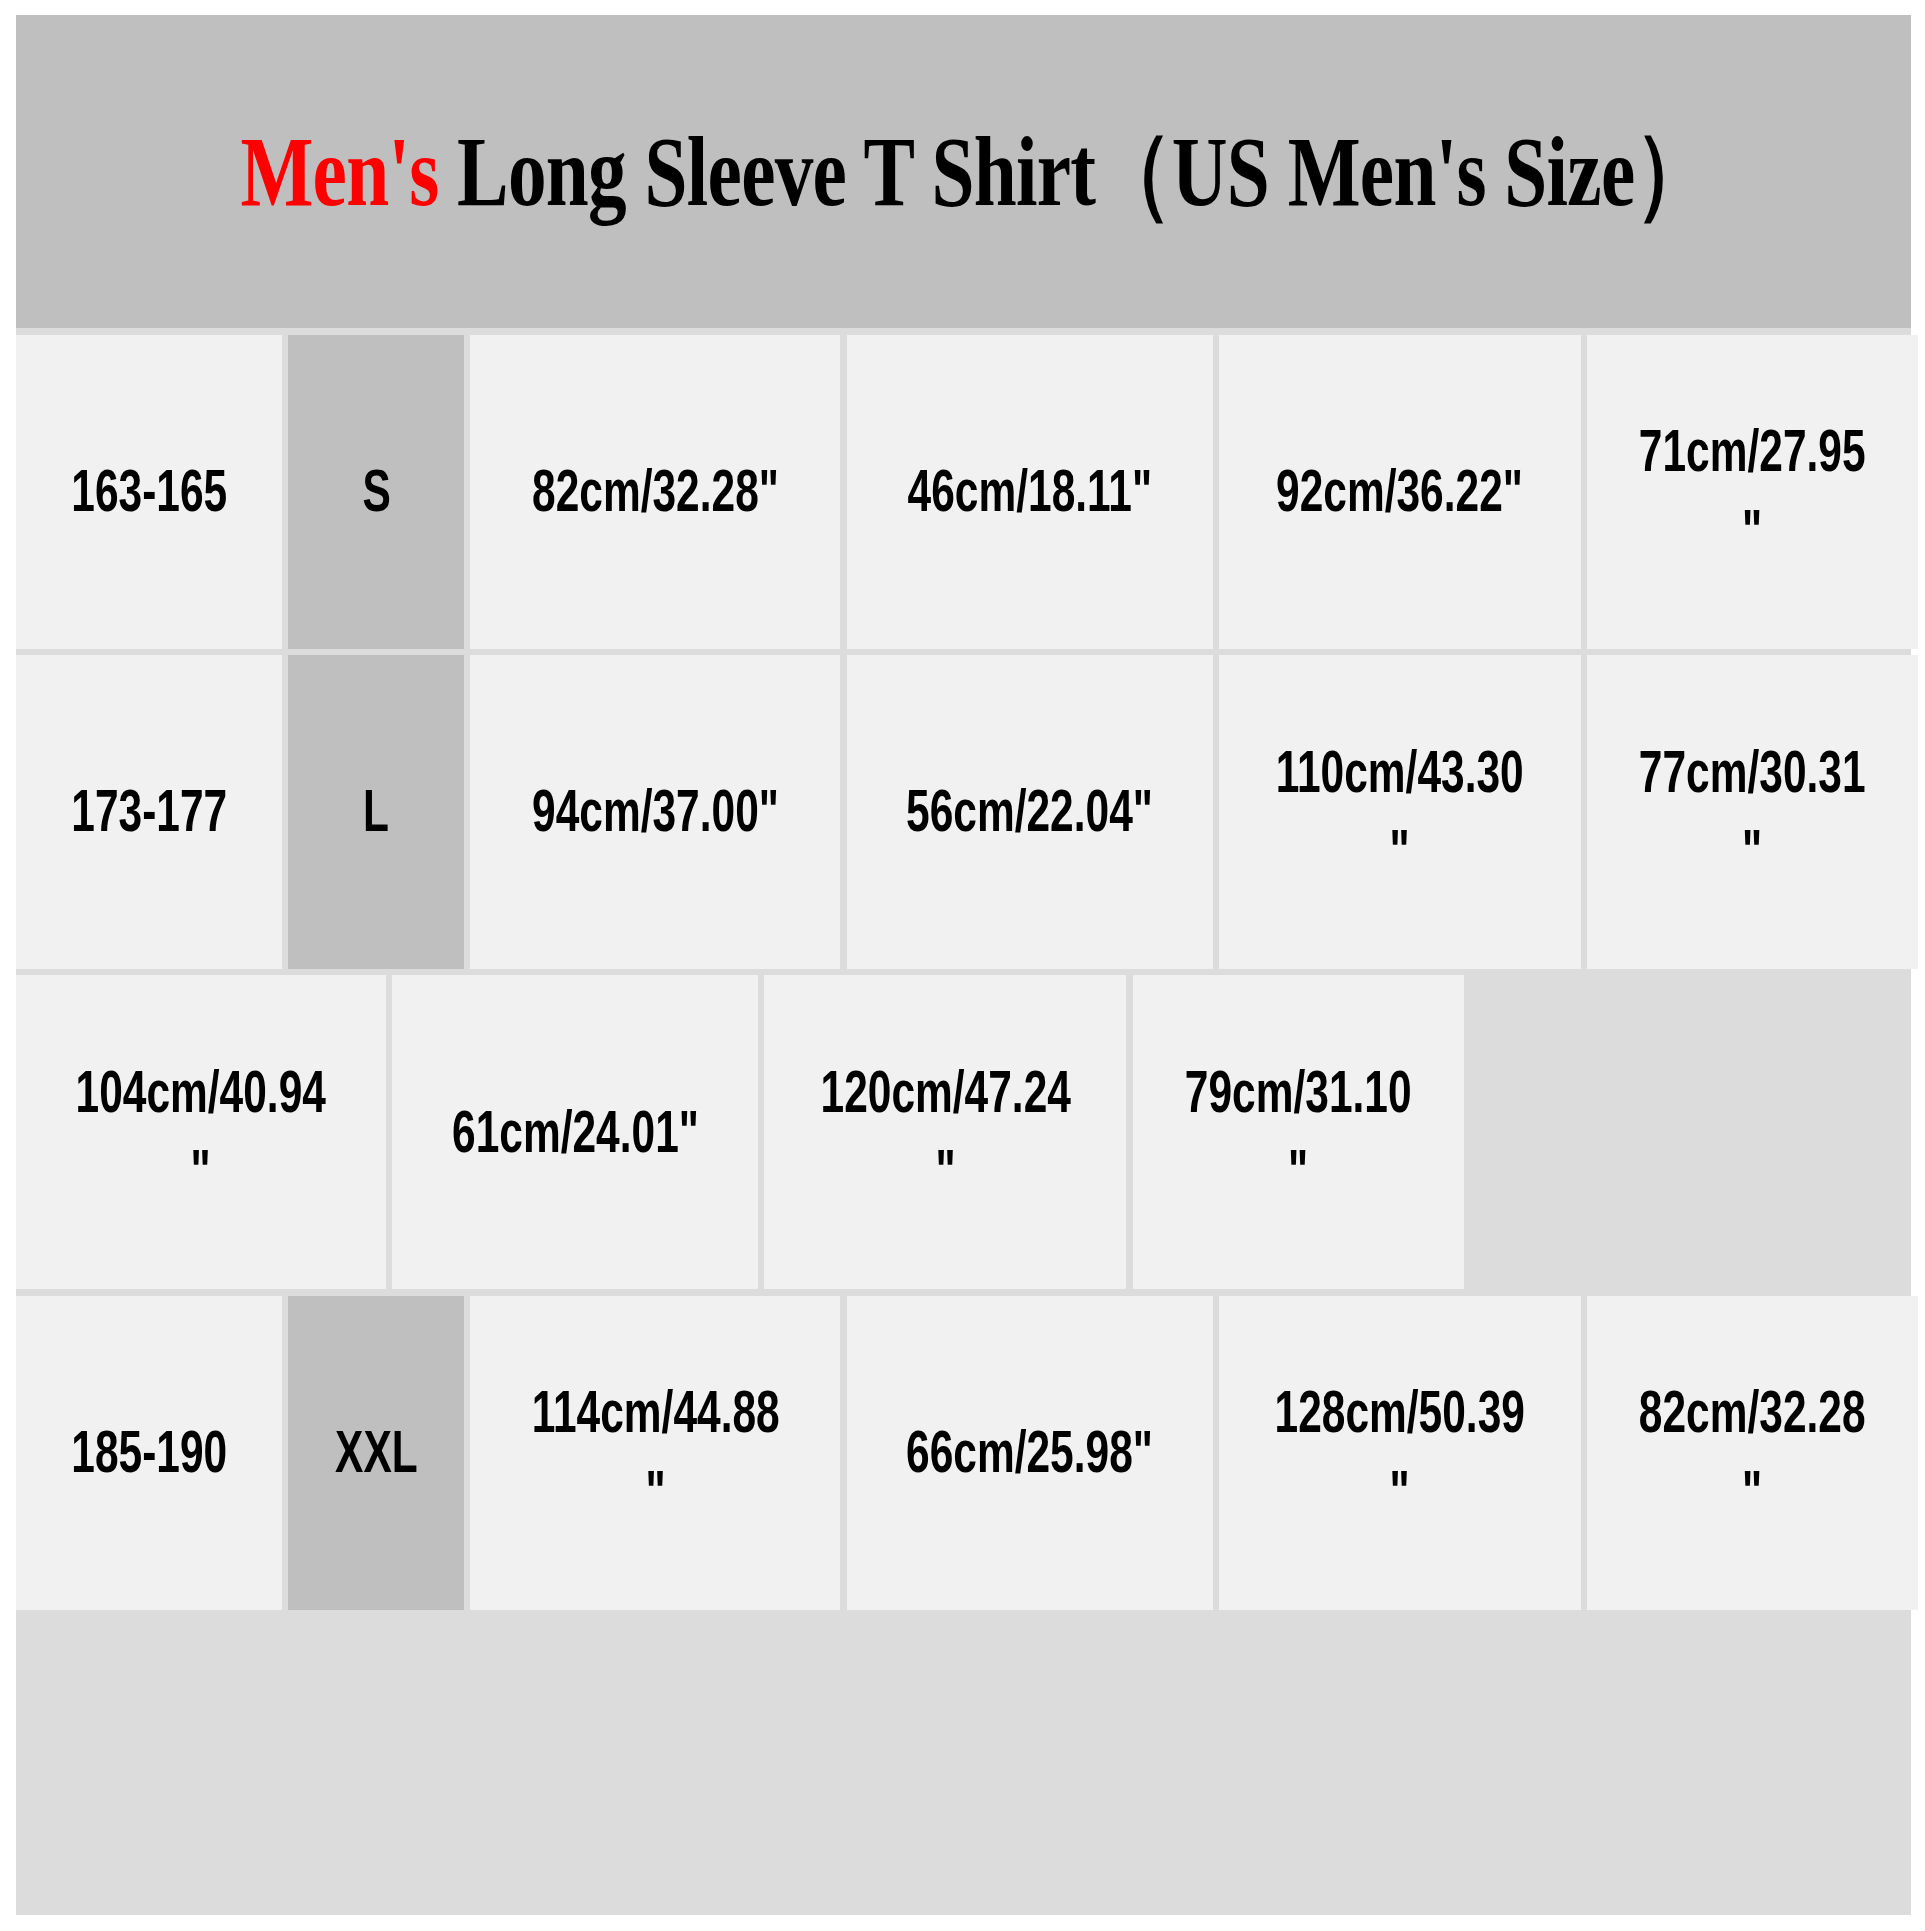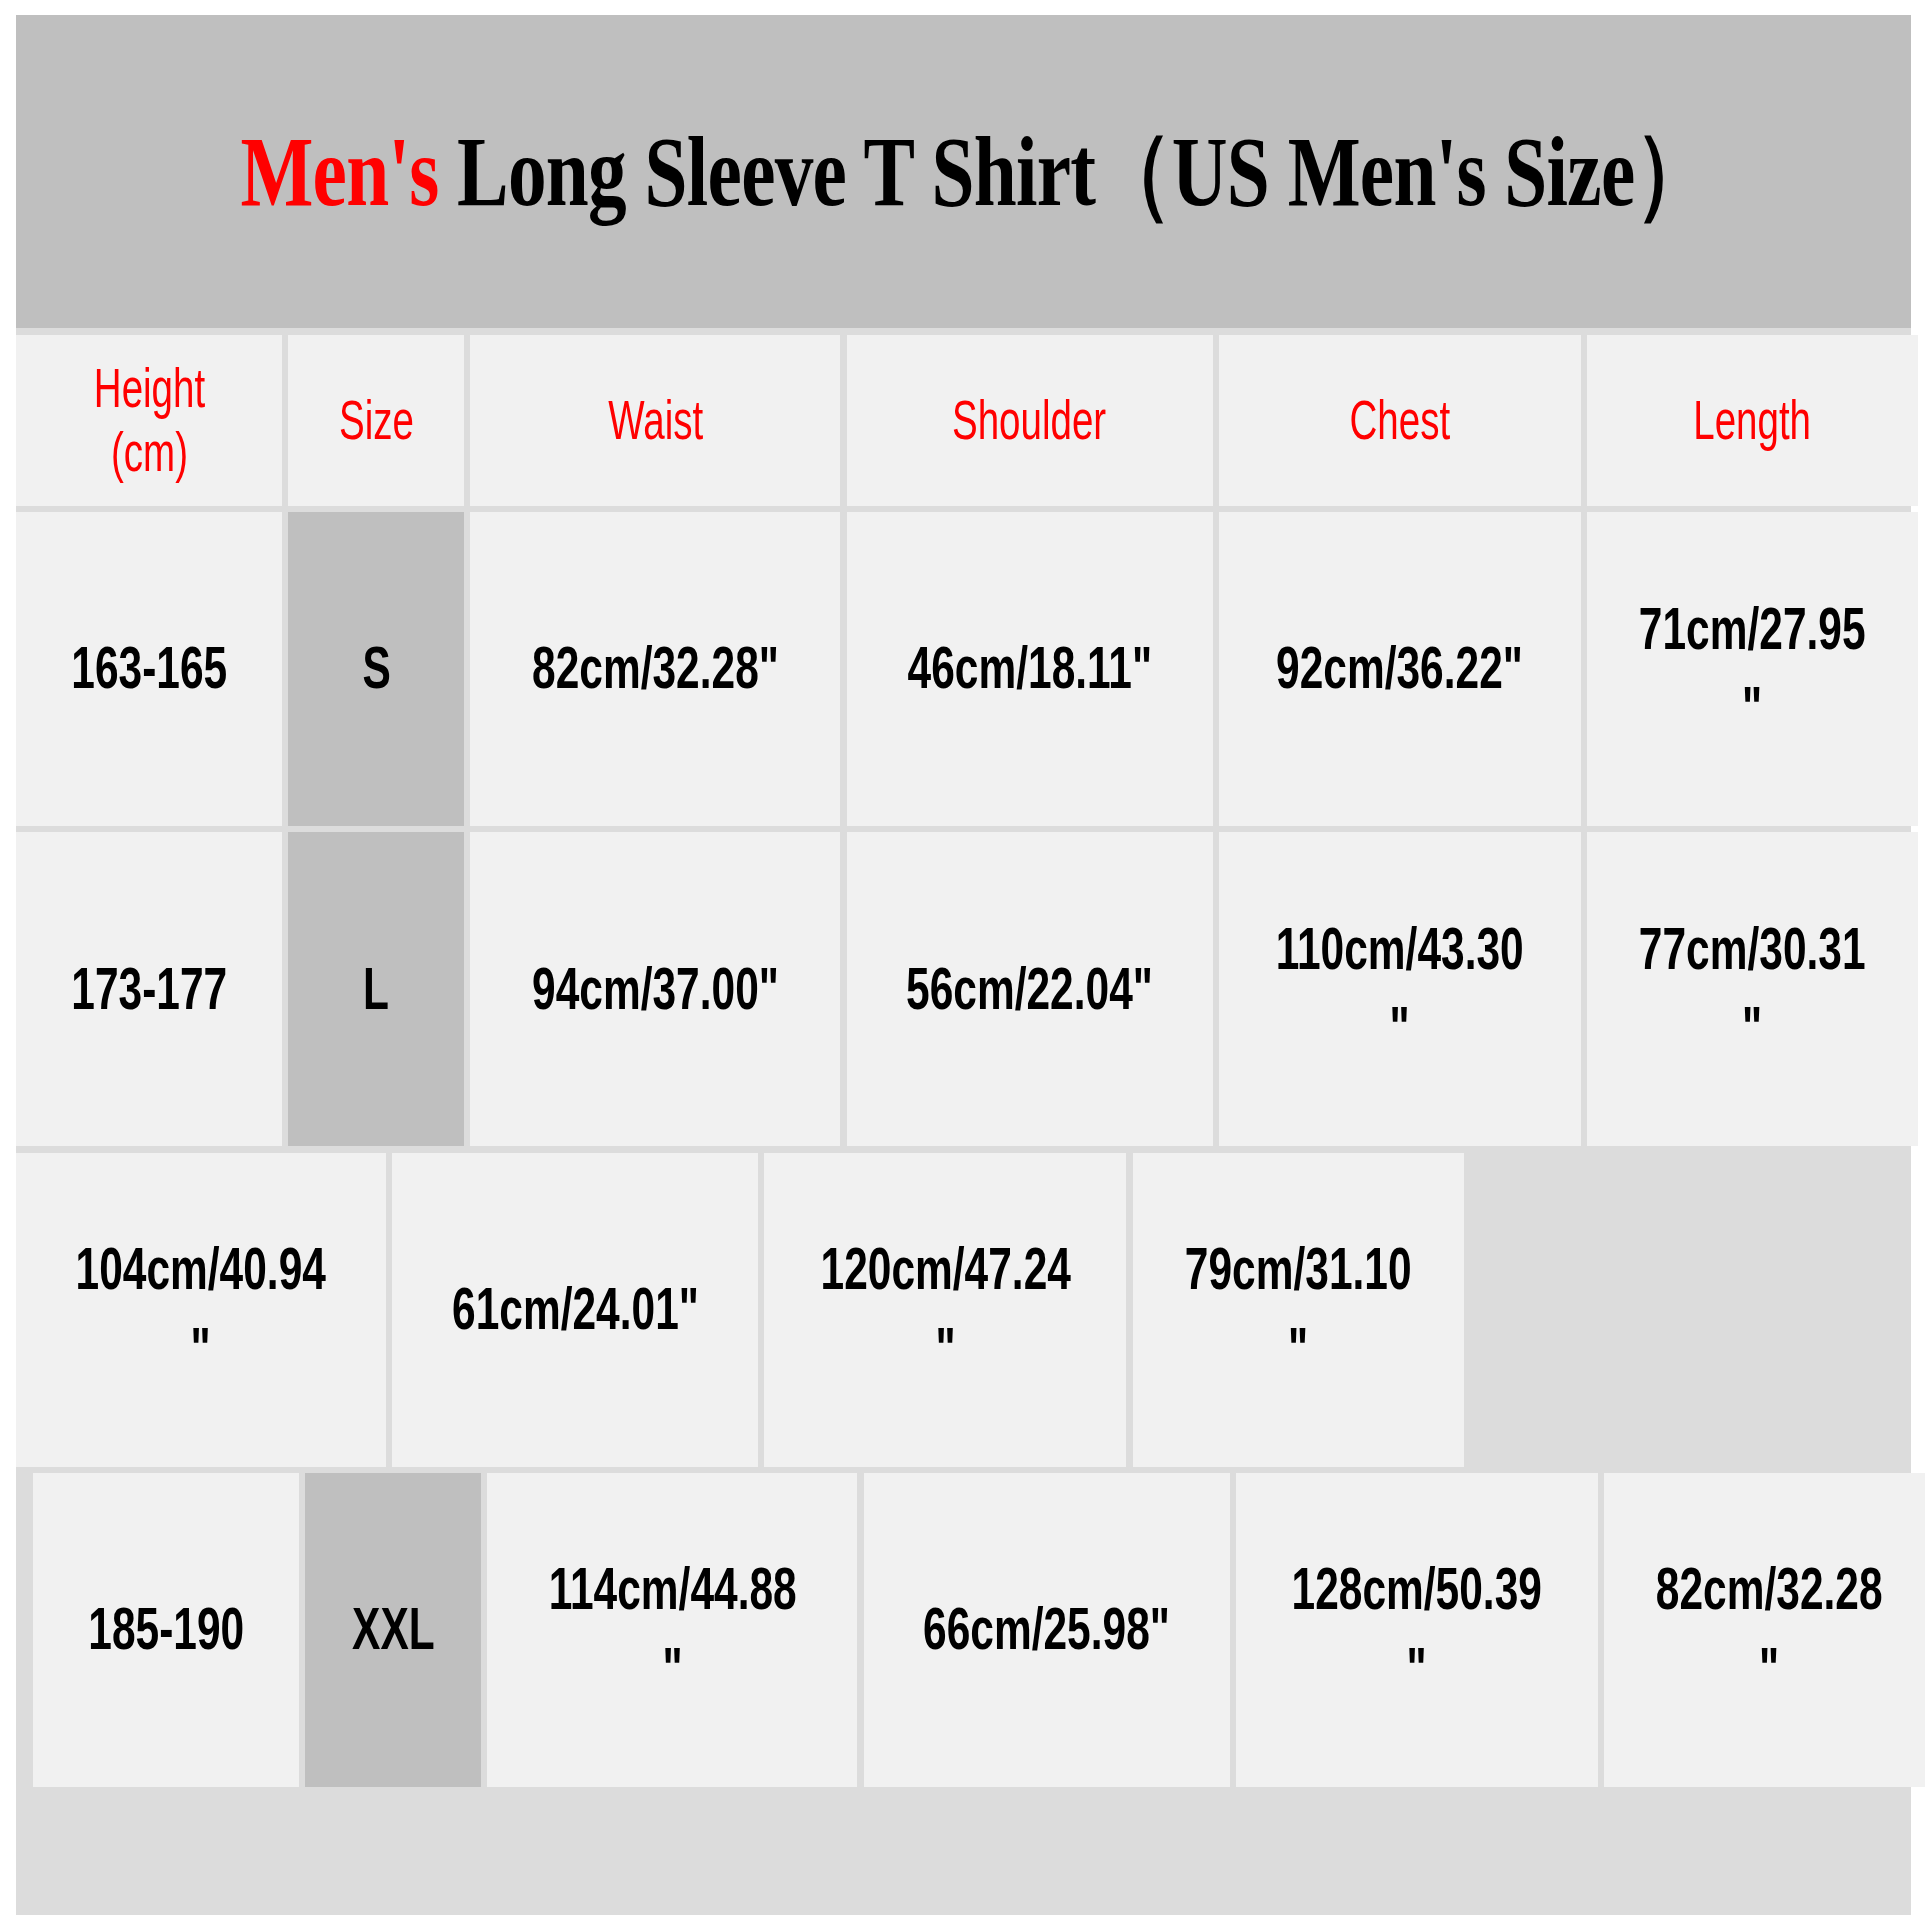--- a/index.html
+++ b/index.html
@@ -128,27 +128,6 @@
 
   <div class="grid">
 
-    <div class="row row-header">
-      <div class="cell c-height">
-        <span class="hdr">Height
-(cm)</span>
-      </div>
-      <div class="cell c-size">
-        <span class="hdr">Size</span>
-      </div>
-      <div class="cell c-waist">
-        <span class="hdr">Waist</span>
-      </div>
-      <div class="cell c-shoulder">
-        <span class="hdr">Shoulder</span>
-      </div>
-      <div class="cell c-chest">
-        <span class="hdr">Chest</span>
-      </div>
-      <div class="cell c-length">
-        <span class="hdr">Length</span>
-      </div>
-    </div>
 
     <div class="row row-data">
       <div class="cell c-height">

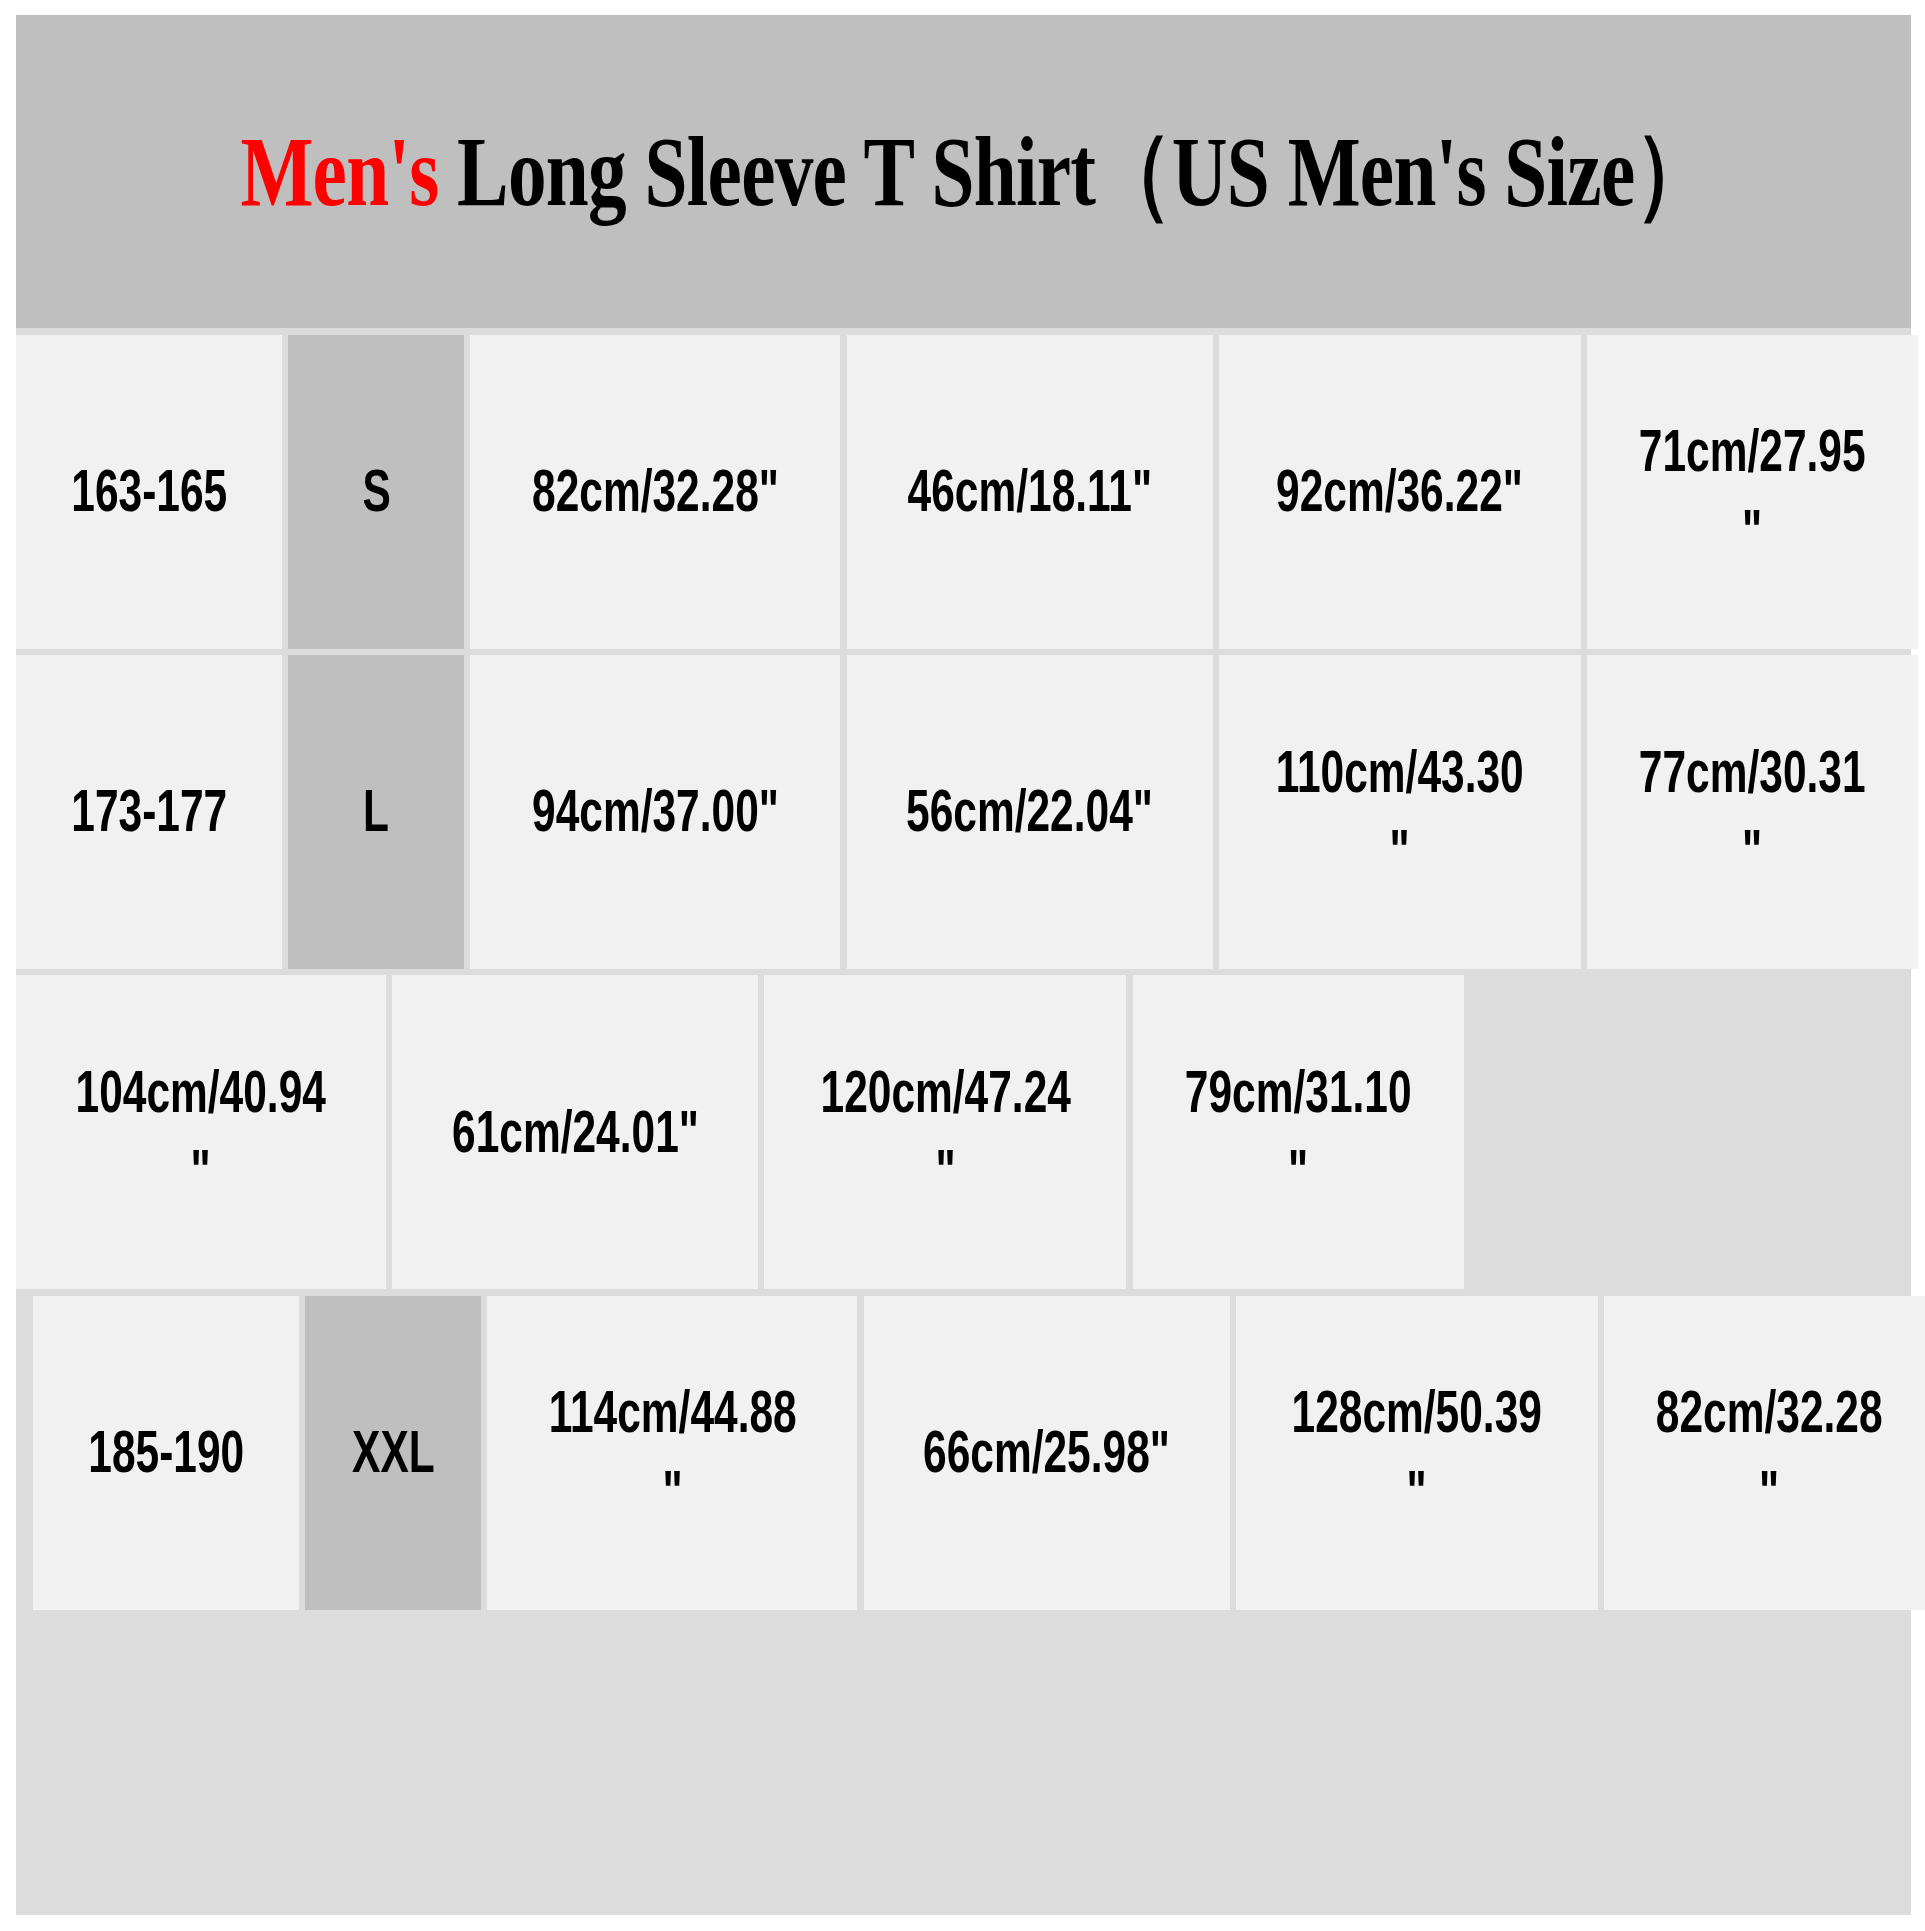--- a/index.html
+++ b/index.html
@@ -63,7 +63,7 @@
     flex: 0 0 auto;
     margin-bottom: 6.2px;
   }
-  .row:last-child { margin-bottom: 0; margin-left: 17px; }
+  .row:last-child { margin-bottom: 0; }
 
   .row-header { height: 171px; }
   .row-data   { height: 314px; }

